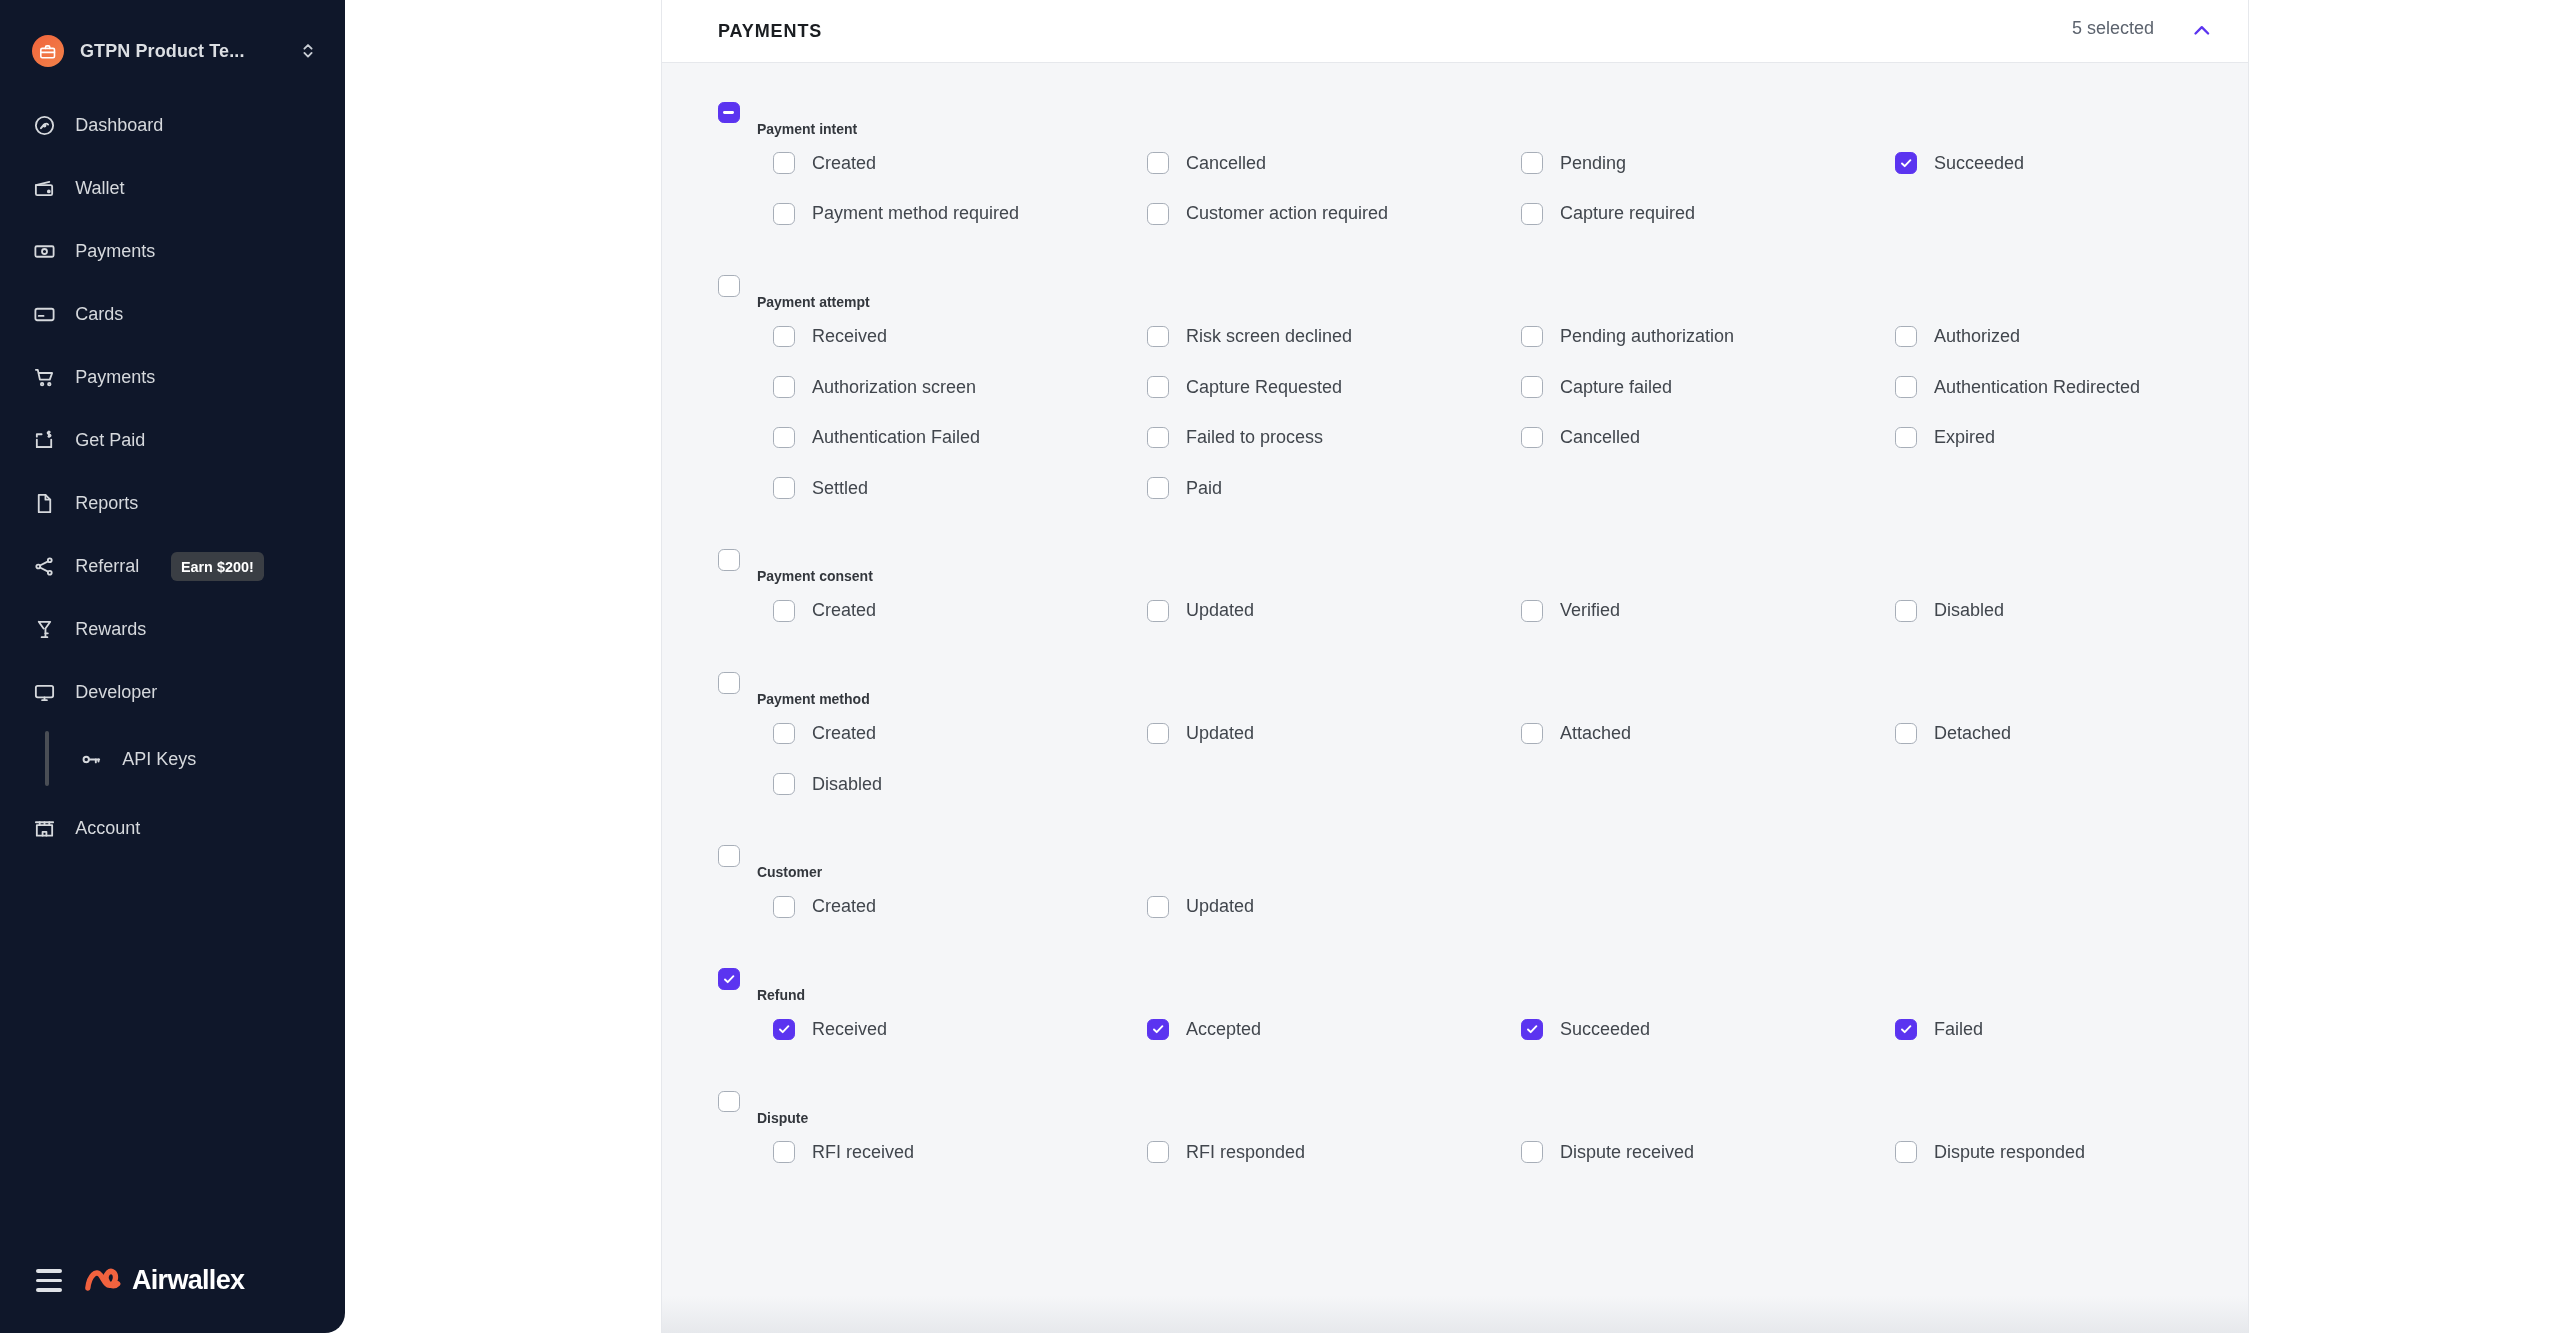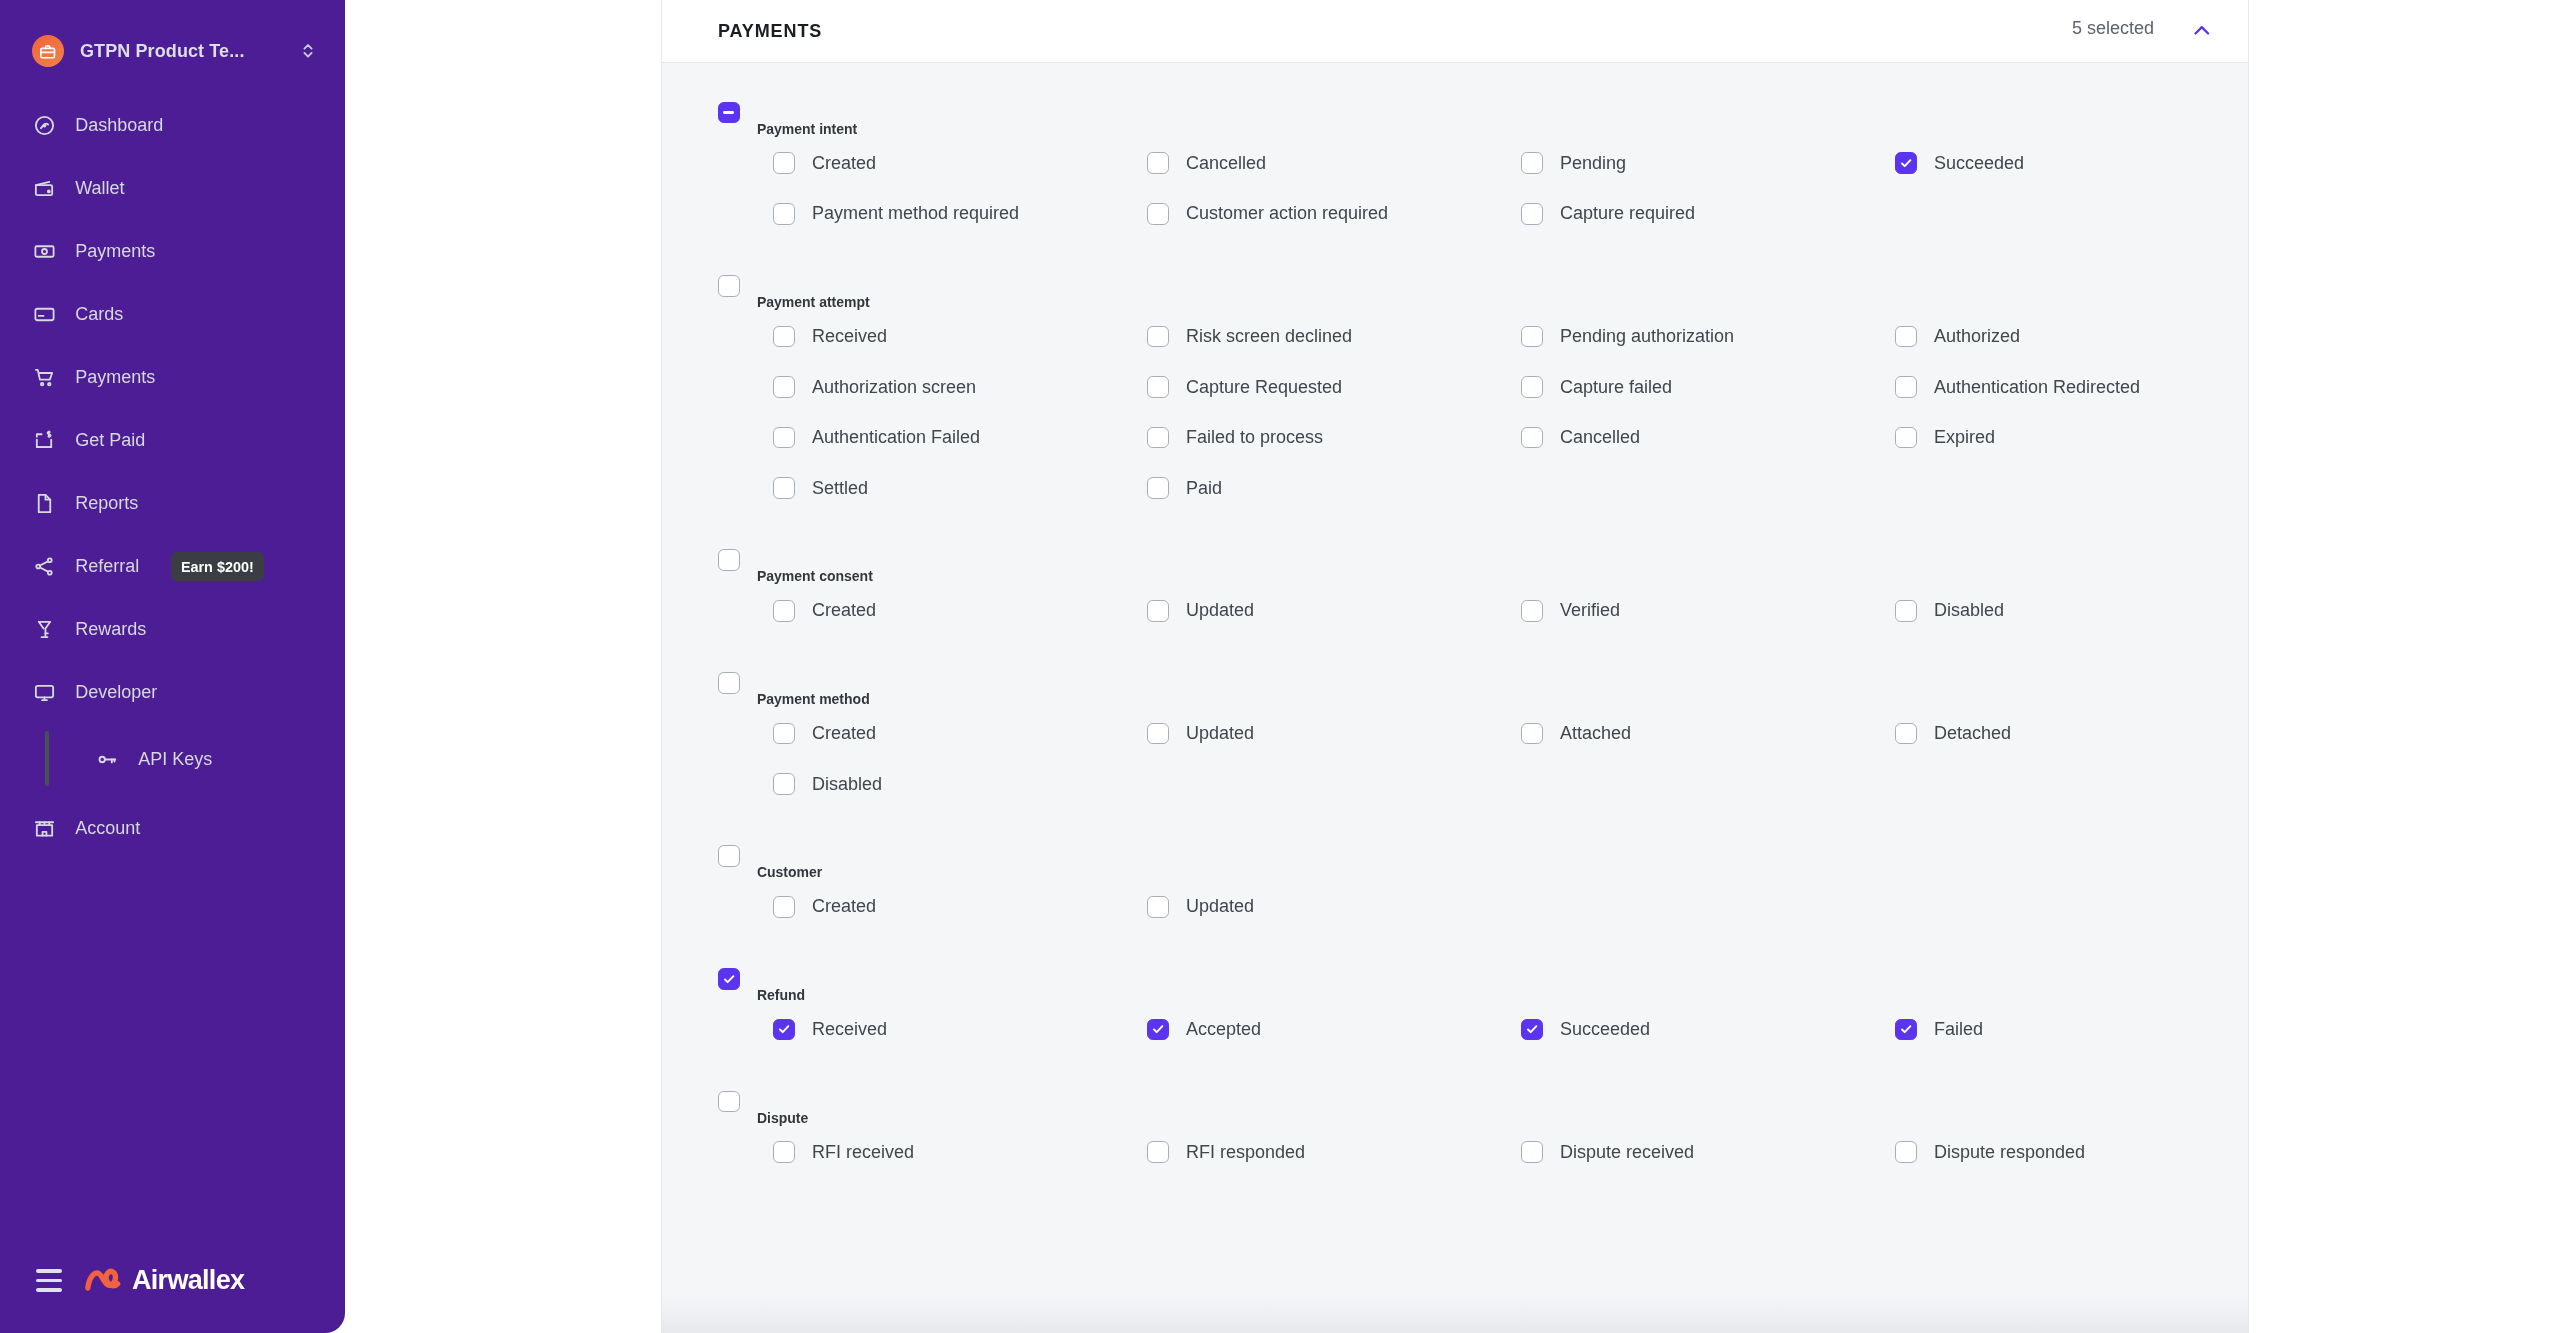--- a/index.html
+++ b/index.html
@@ -15,7 +15,7 @@
   .sidebar {
     width: 345px;
     height: 1333px;
-    background: #4c1d95;
+    background: #0f172a;
     flex: 0 0 345px;
     display: flex;
     flex-direction: column;

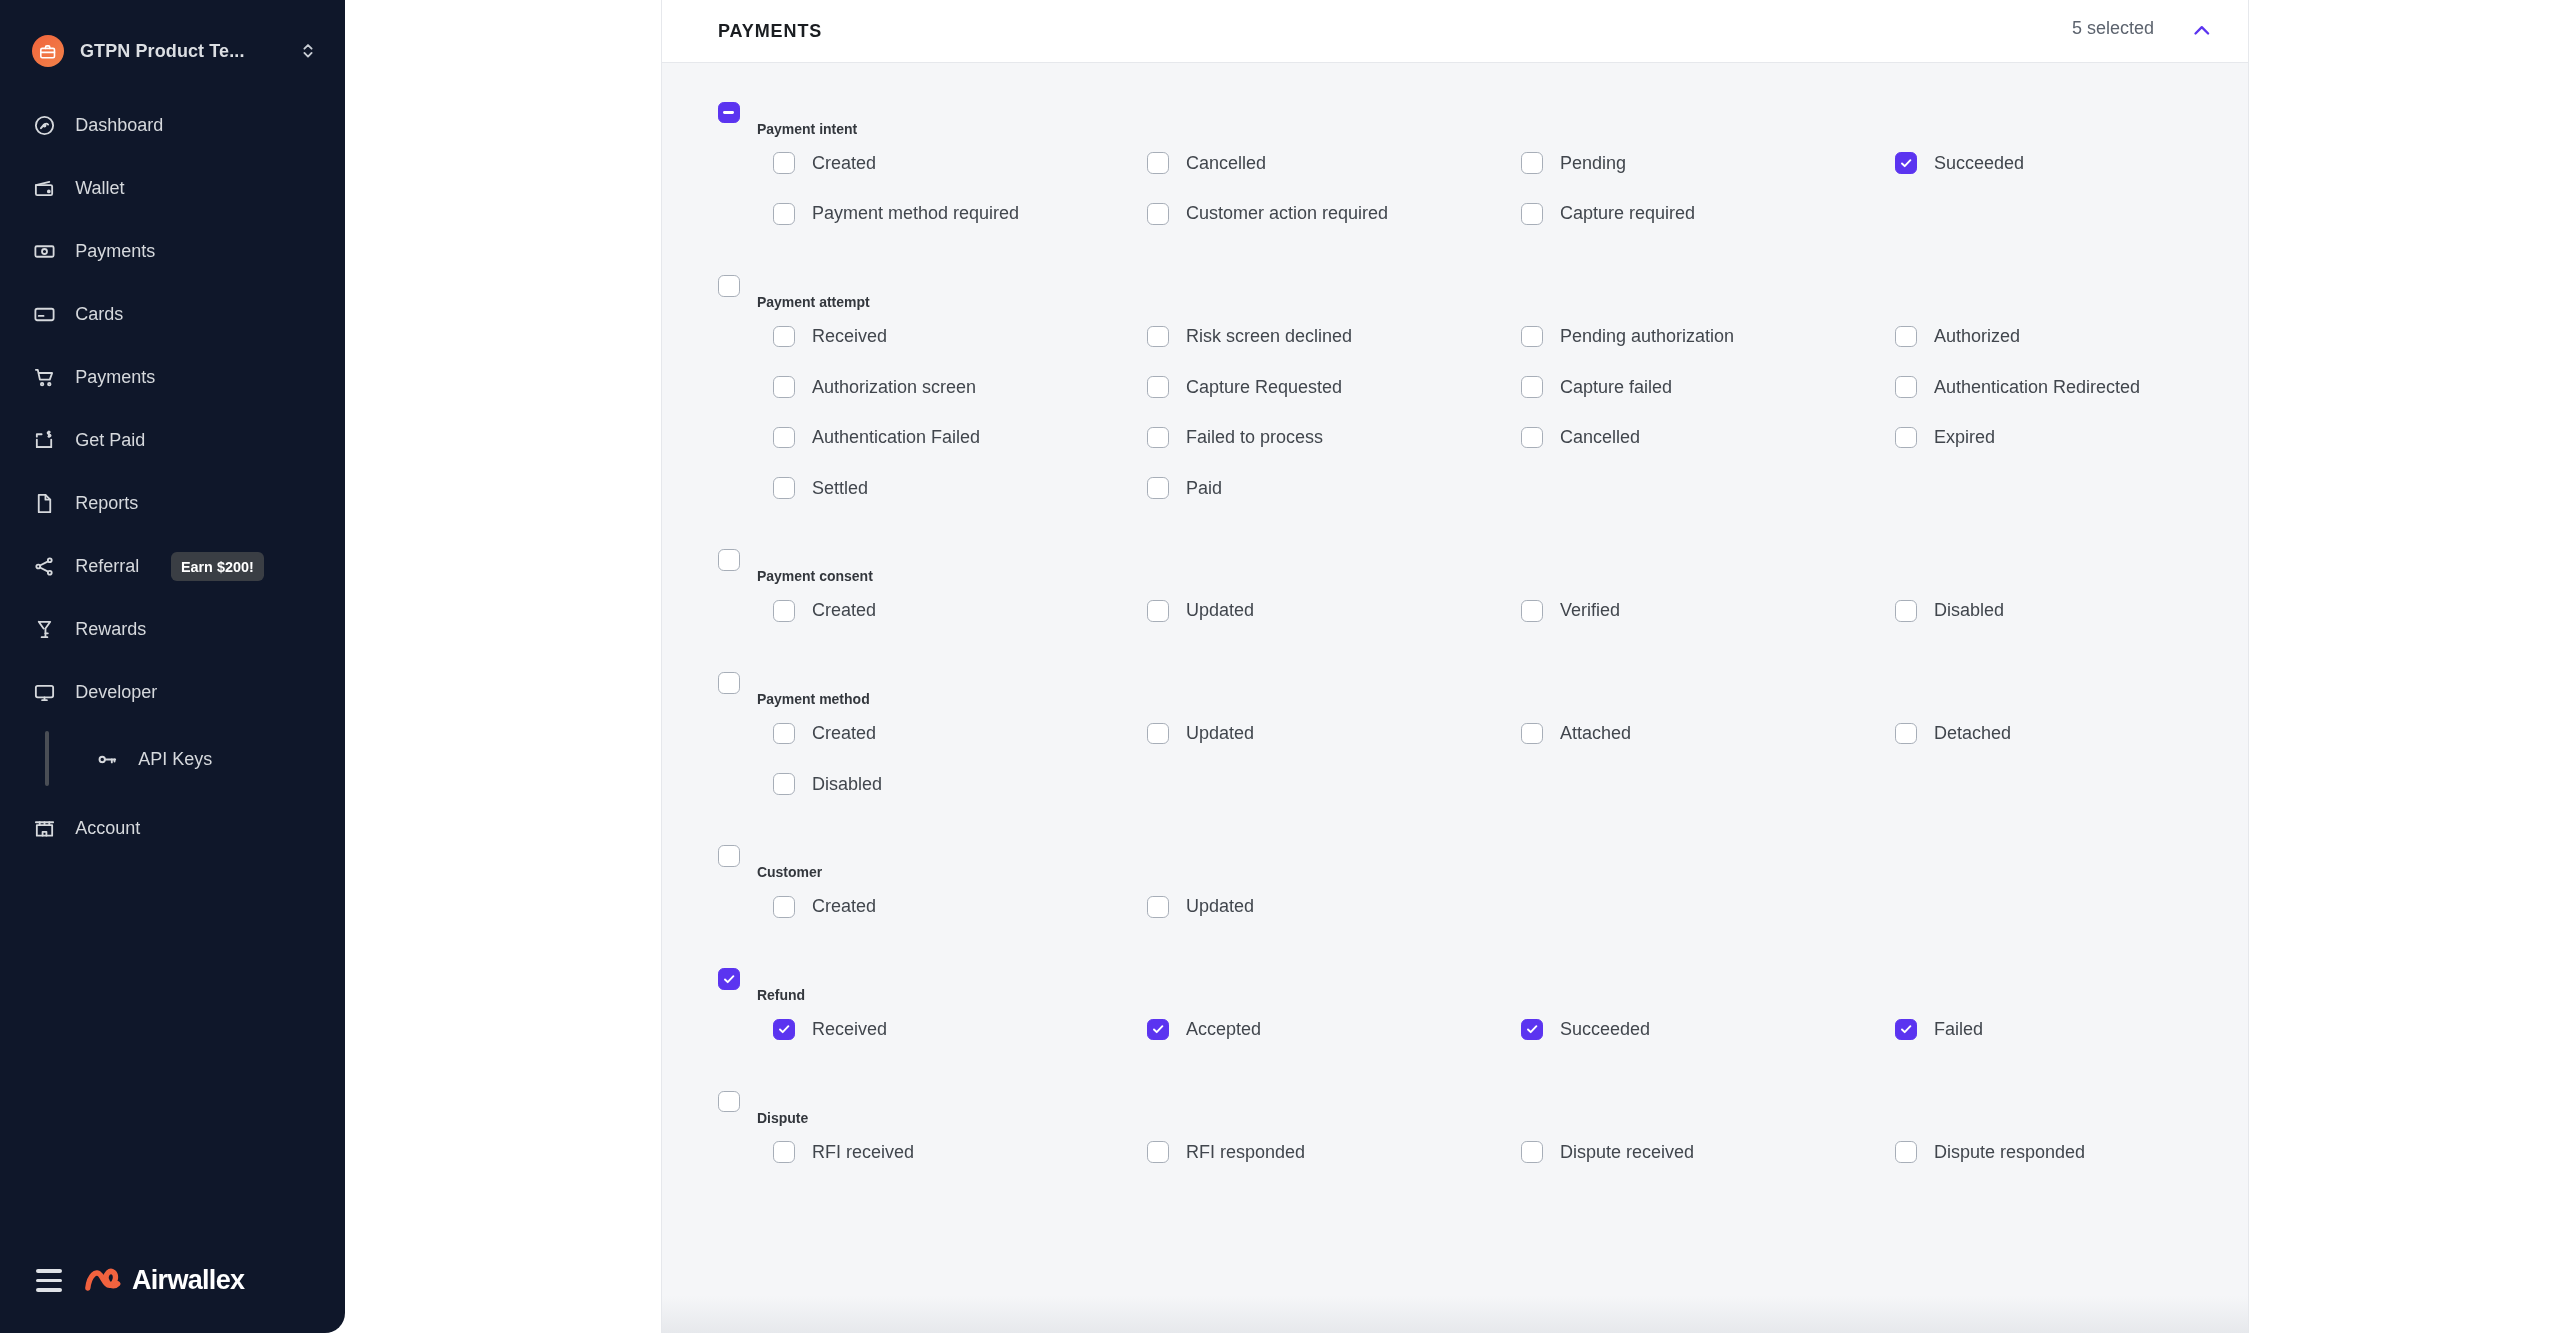--- a/index.html
+++ b/index.html
@@ -56,7 +56,7 @@
     border-radius: 5.8px; padding: 6.5px 10px; margin-left: 13px; white-space: nowrap;
   }
 
-  .subnav { position: relative; padding-left: 16px; margin: 2.9px 0 4.3px 0; }
+  .subnav { position: relative; padding-left: 0; margin: 2.9px 0 4.3px 0; }
   .subnav::before {
     content: ""; position: absolute; left: 45px; top: 4.3px; bottom: 7.2px;
     width: 3.6px; border-radius: 2.2px; background: #4a4e55;

